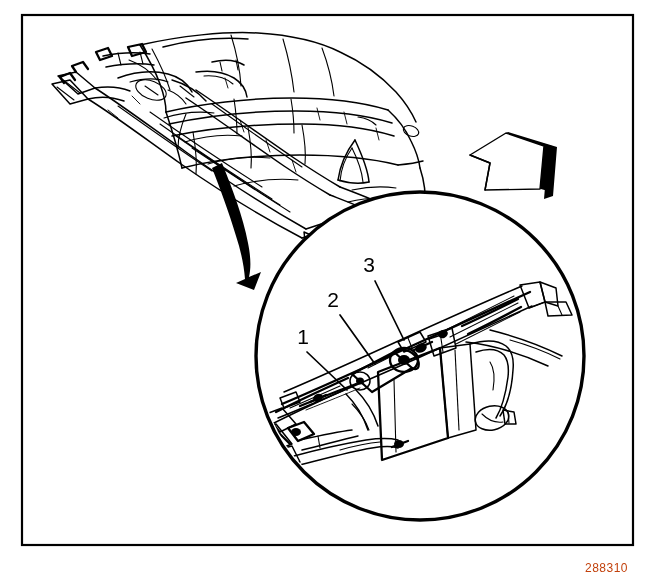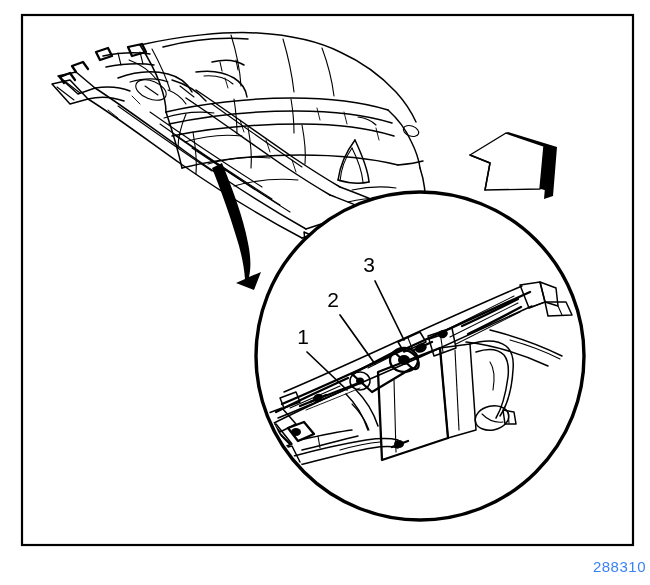--- a/index.html
+++ b/index.html
@@ -89,12 +89,12 @@
   }
   .caption-id {
     position: absolute;
-    right: 4px;
+    right: 22px;
     bottom: 10px;
     font-family: "Liberation Sans", sans-serif;
-    font-size: 15px;
+    font-size: 12px;
     letter-spacing: 0.5px;
-    color: #3b82f6;
+    color: #c2410c;
     white-space: nowrap;
   }
 </style>

